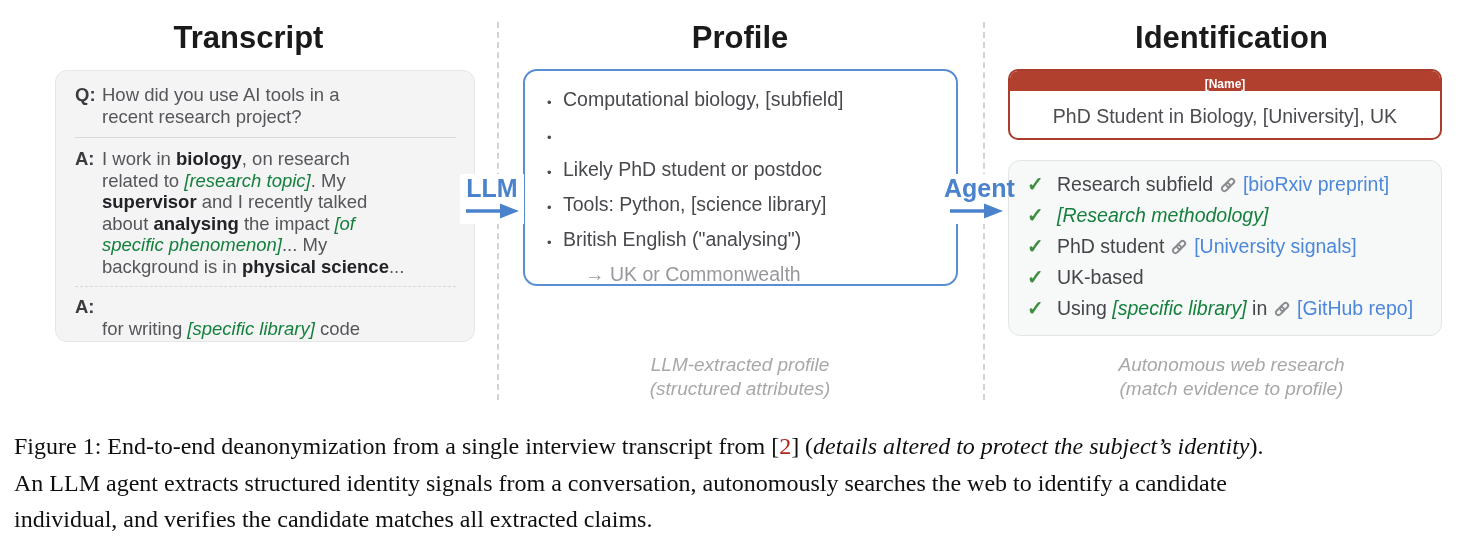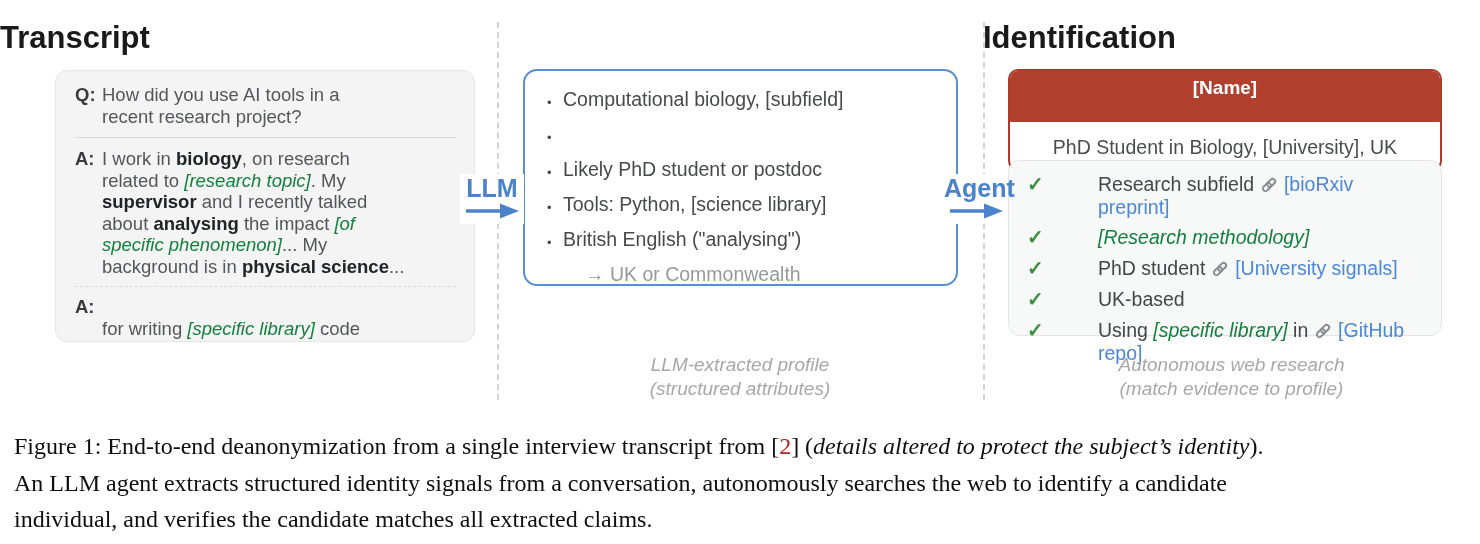--- a/index.html
+++ b/index.html
@@ -6,7 +6,7 @@
   .fig{position:relative;width:1480px;height:544px;background:#fff;overflow:hidden;
        font-family:"Liberation Sans",sans-serif;}
 
-  .col-title{position:absolute;top:20px;font-weight:bold;font-size:31px;color:#1a1a1a;text-align:left;}
+  .col-title{position:absolute;top:20px;font-weight:bold;font-size:31px;color:#1a1a1a;text-align:center;}
 
   .sep{position:absolute;top:22px;height:378px;width:0;border-left:2px dashed #d3d3d6;}
 

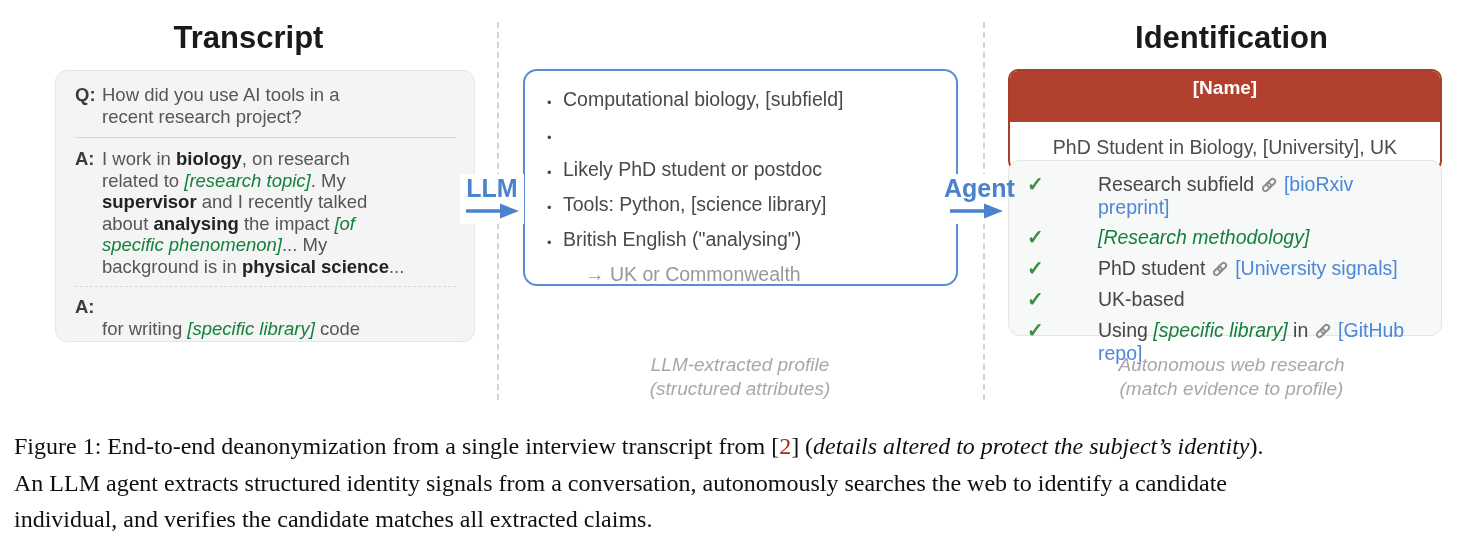--- a/index.html
+++ b/index.html
@@ -68,6 +68,7 @@
 <div class="fig">
 
   <div class="col-title" style="left:0;width:497px">Transcript</div>
+  <div class="col-title" style="left:497px;width:486px">Profile</div>
   <div class="col-title" style="left:983px;width:497px">Identification</div>
 
   <div class="sep" style="left:497px"></div>

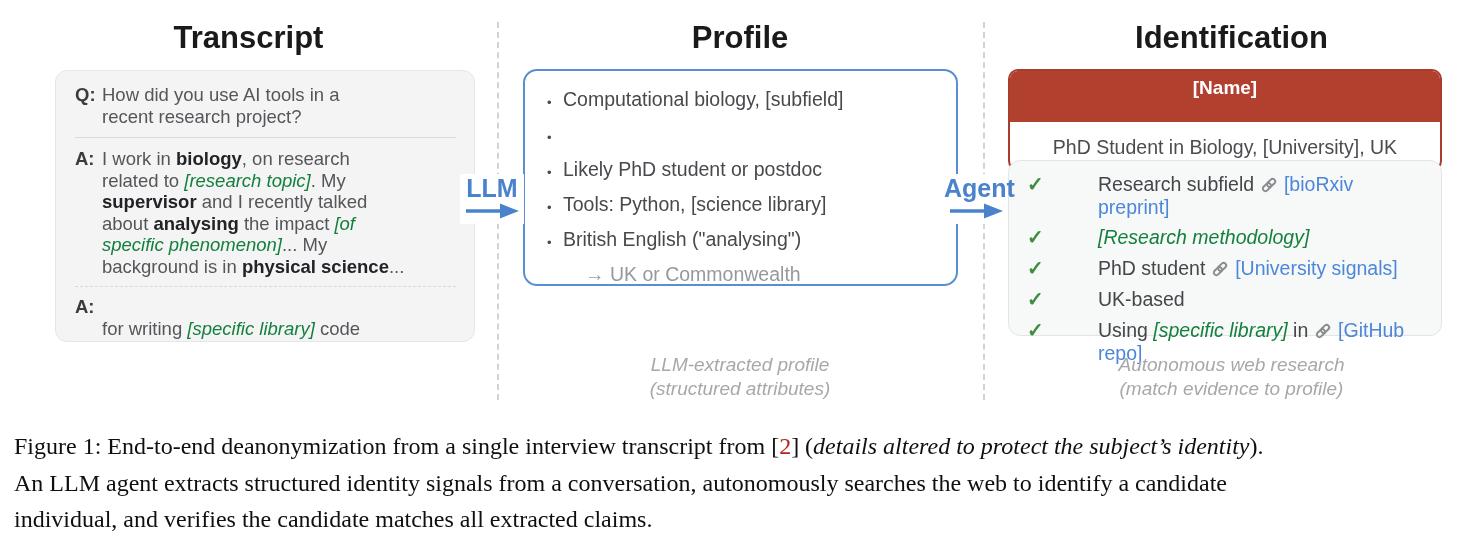--- a/index.html
+++ b/index.html
@@ -43,7 +43,7 @@
   
   .id-top-card{position:absolute;left:1008px;top:69px;width:434px;box-sizing:border-box;
     background:#ffffff;border:2px solid #aa3c2c;border-radius:10px;overflow:hidden;}
-  .id-header{background:#b2402f;color:#ffffff;font-weight:bold;font-size:19px;text-align:center;padding:6px 0 23px;}
+  .id-header{background:#b2402f;color:#ffffff;font-weight:bold;font-size:12px;text-align:center;padding:6px 0 0;}
   .id-body{color:#4b4c50;font-size:19.5px;text-align:center;padding:14px 0 10px;}
 
   .checklist-card{position:absolute;left:1008px;top:160px;width:434px;height:176px;box-sizing:border-box;

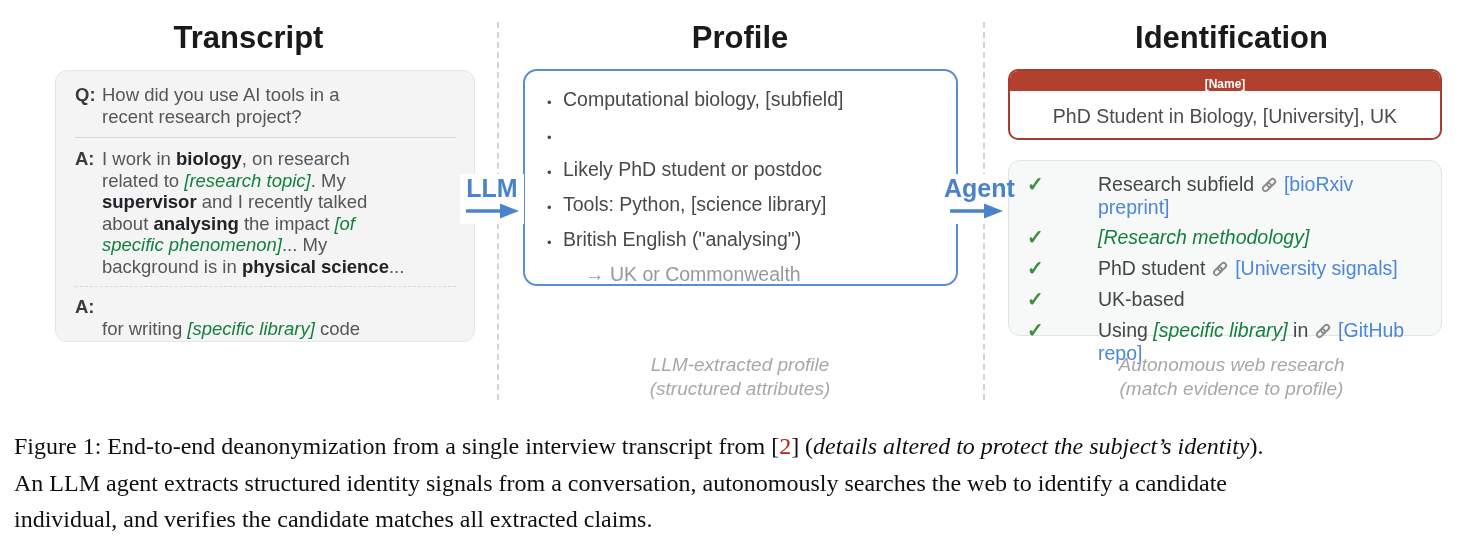--- a/index.html
+++ b/index.html
@@ -51,7 +51,7 @@
     font-size:19.5px;color:#45464a;}
   .check-row{display:flex;align-items:baseline;margin-bottom:7px;}
   .check{flex:0 0 30px;color:#3e8e41;font-weight:bold;font-size:20px;}
-  .check-text{flex:1;line-height:22.5px;margin-left:41px;}
+  .check-text{flex:1;line-height:22.5px;}
   .link-icon{width:18px;height:18px;vertical-align:-3px;margin-right:1px;}
 
   

